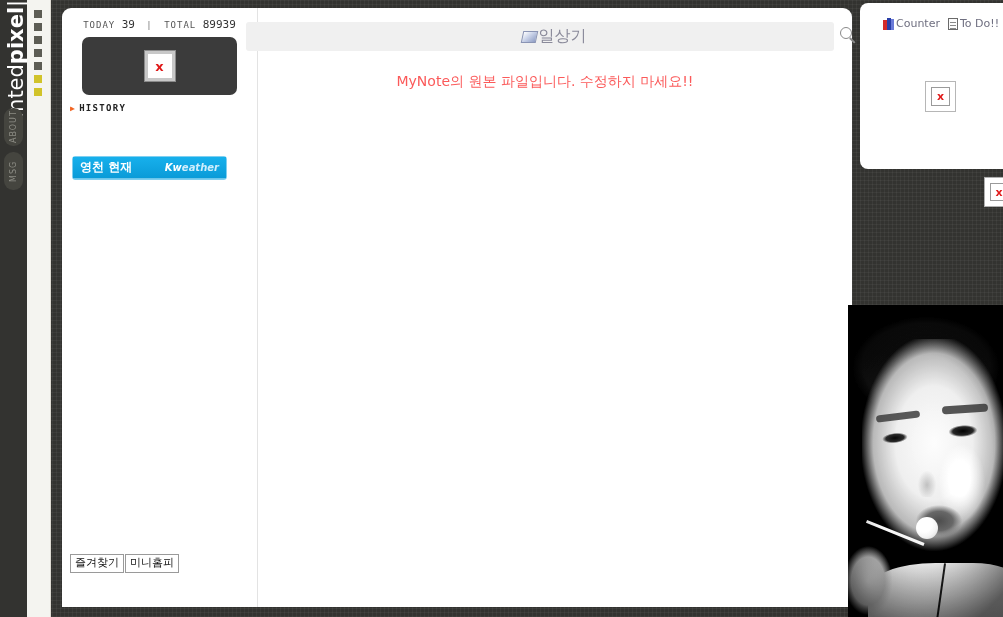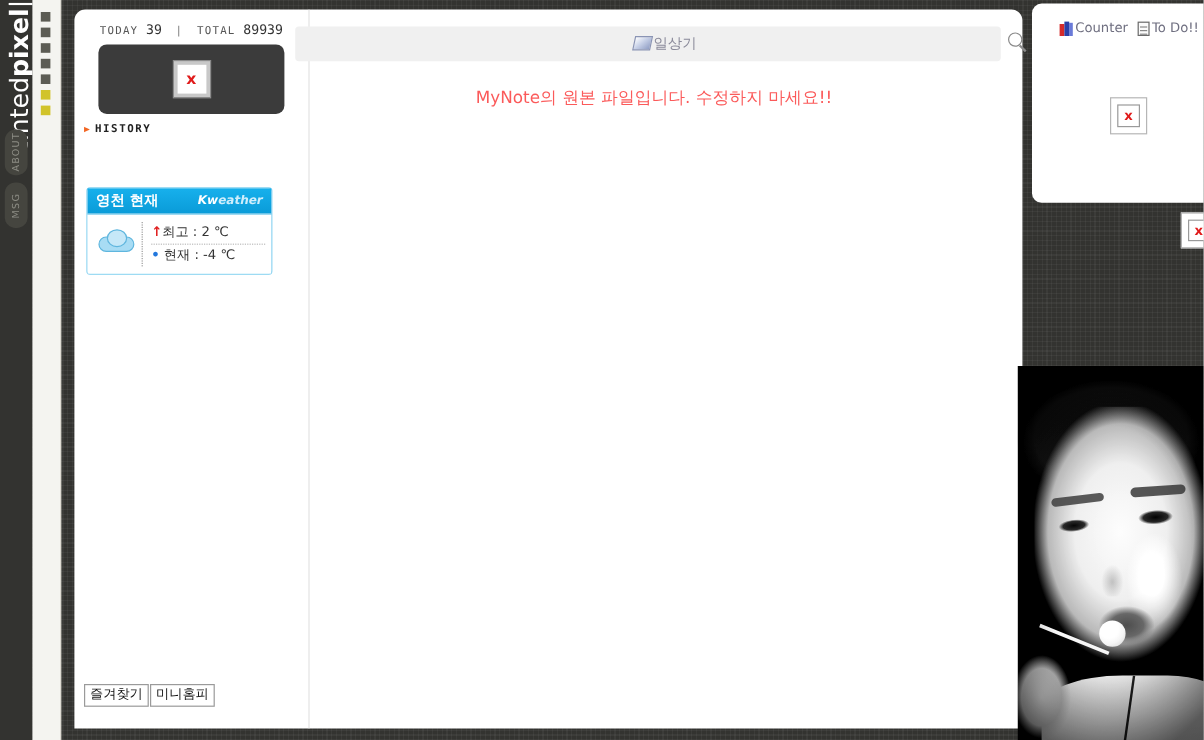--- a/index.html
+++ b/index.html
@@ -216,7 +216,7 @@
     display: flex; align-items: center; justify-content: center;
     position: relative;
   }
-  #header-title { font-size: 12px; color: #8a8a9a; padding-left: 28px; }
+  #header-title { font-size: 16px; color: #8a8a9a; padding-left: 28px; }
   #note-icon {
     display: inline-block; width: 15px; height: 12px;
     vertical-align: -2px; margin-right: 2px;

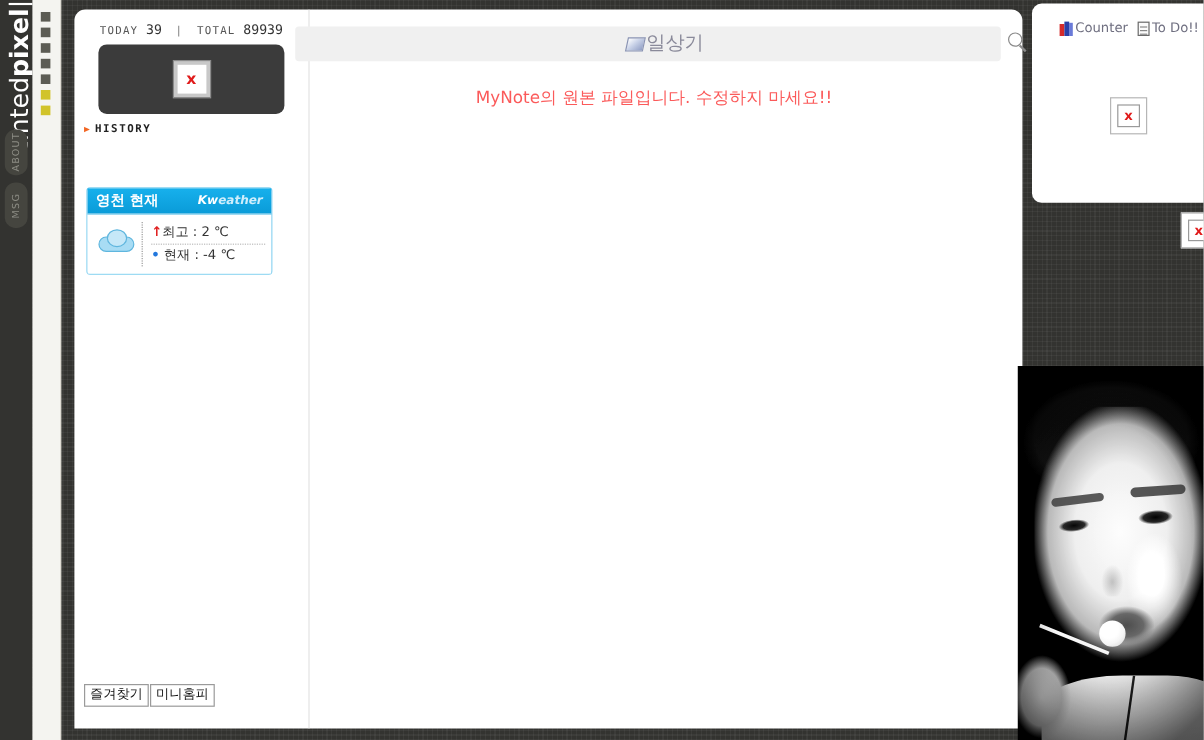--- a/index.html
+++ b/index.html
@@ -425,20 +425,6 @@
       <div id="weather-head">
         <span id="weather-city">영천 현재</span>
         <span id="weather-brand"><span>Kw</span><span class="w">eather</span></span>
-      </div>
-      <div id="weather-body">
-        <div id="weather-icon">
-            <div class="cloud"></div>
-          </div>
-        <div id="weather-lines">
-          <div class="w-line top">
-            <span class="up">↑</span><span>최고 : 2 ℃</span>
-          </div>
-          <div class="w-line">
-            <span class="dot">•</span>
-            <span>현재 : -4 ℃</span>
-          </div>
-        </div>
       </div>
     </div>
 

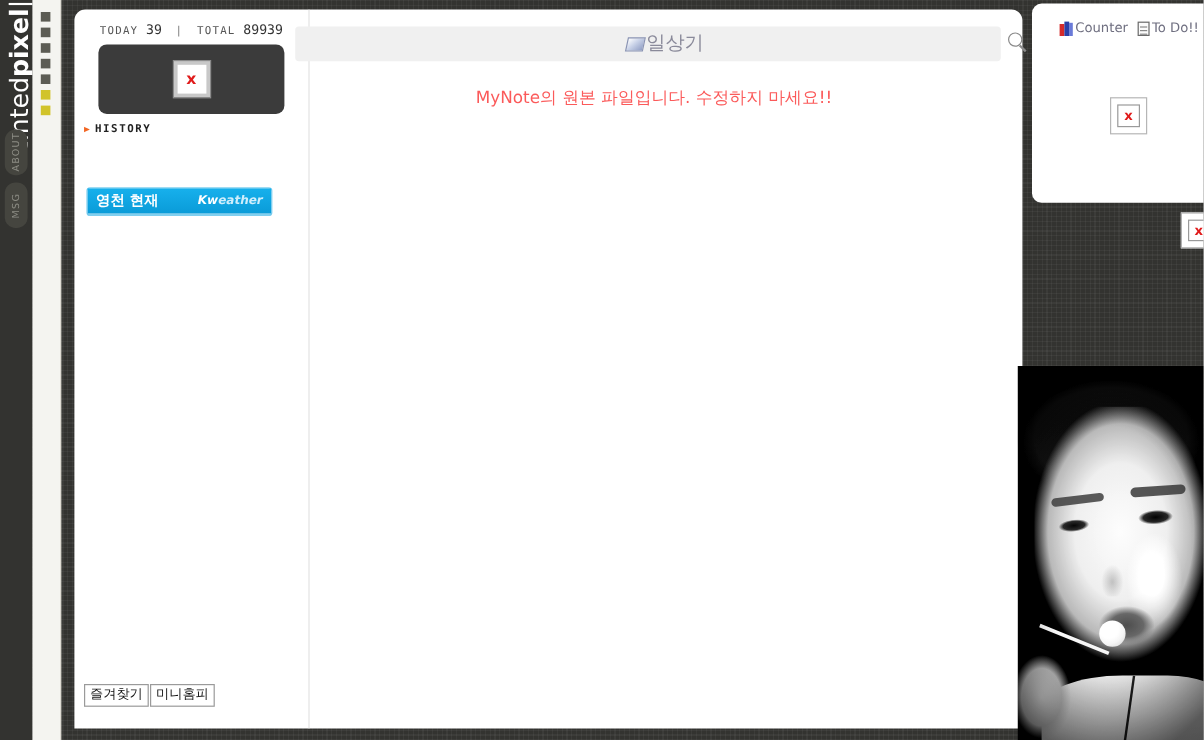--- a/index.html
+++ b/index.html
@@ -179,7 +179,7 @@
 
   
   #bottom-controls { position: absolute; left: 8px; bottom: 14px; width: 160px; }
-  #btn-row { display: flex; gap: 1px; margin-bottom: 4px; }
+  #btn-row { display: flex; gap: 1px; margin-bottom: 20px; }
   .sm-btn {
     border: 1px solid #9a9a9a;
     background: #ffffff;

